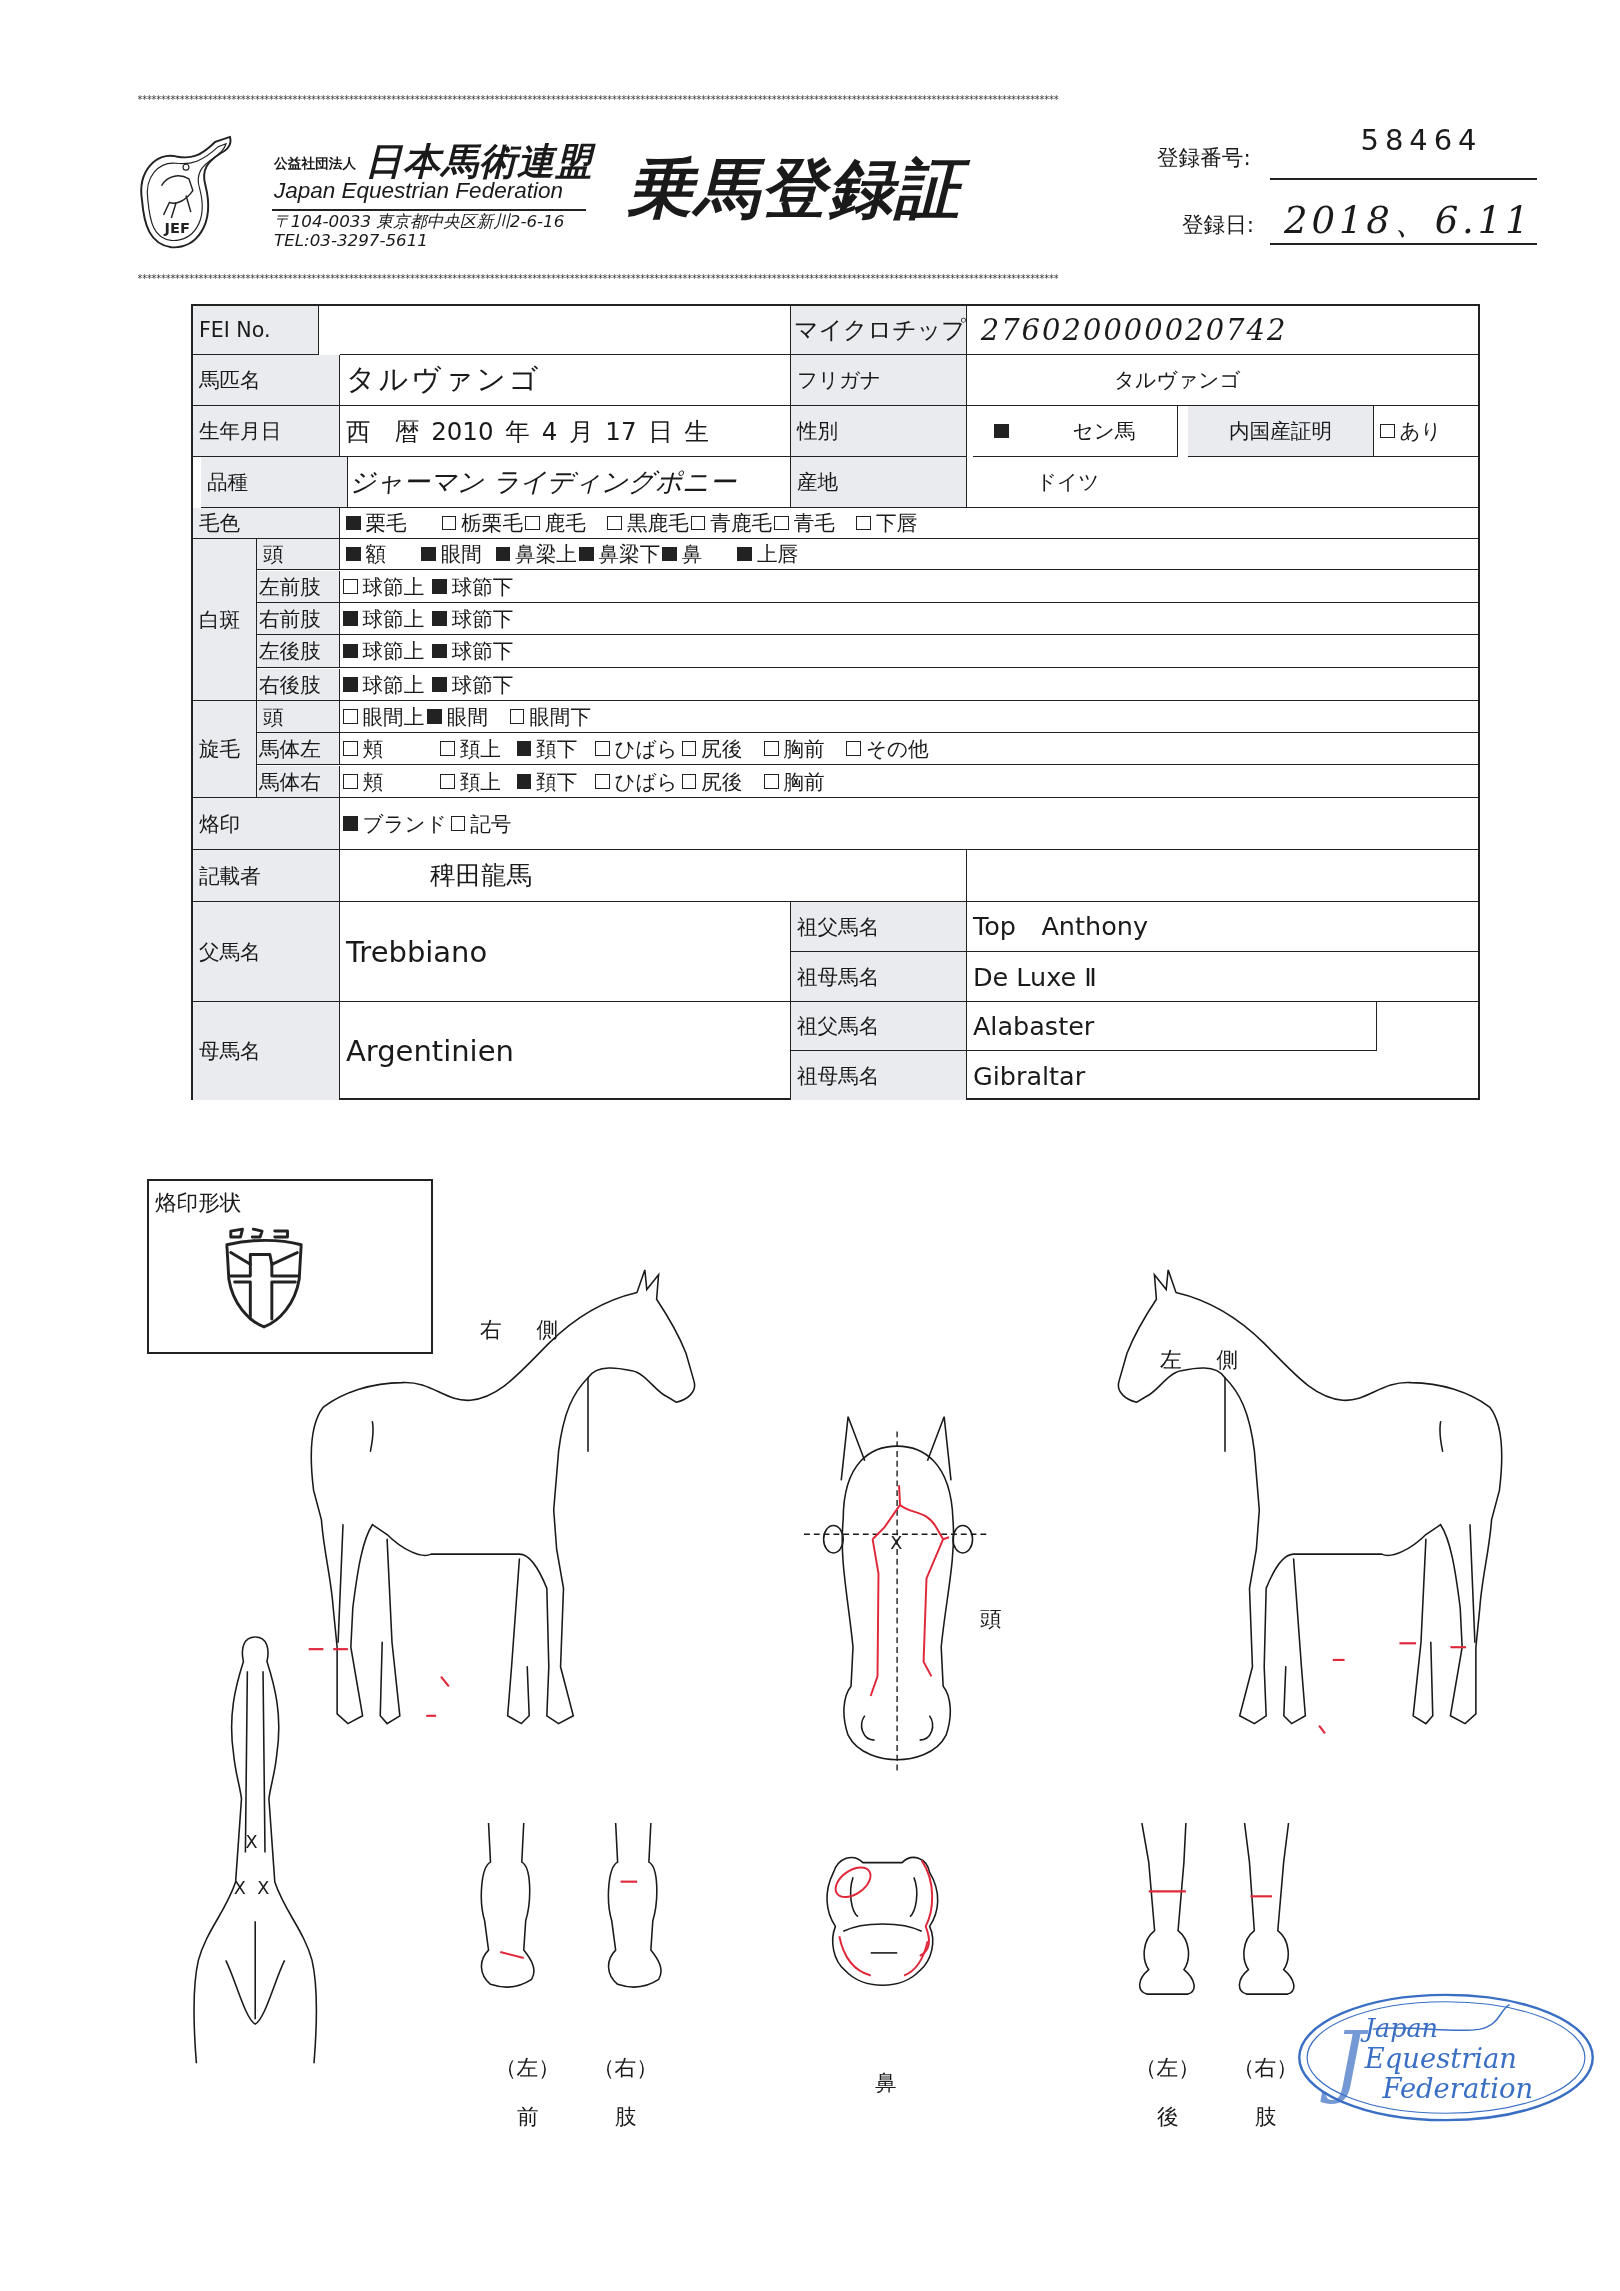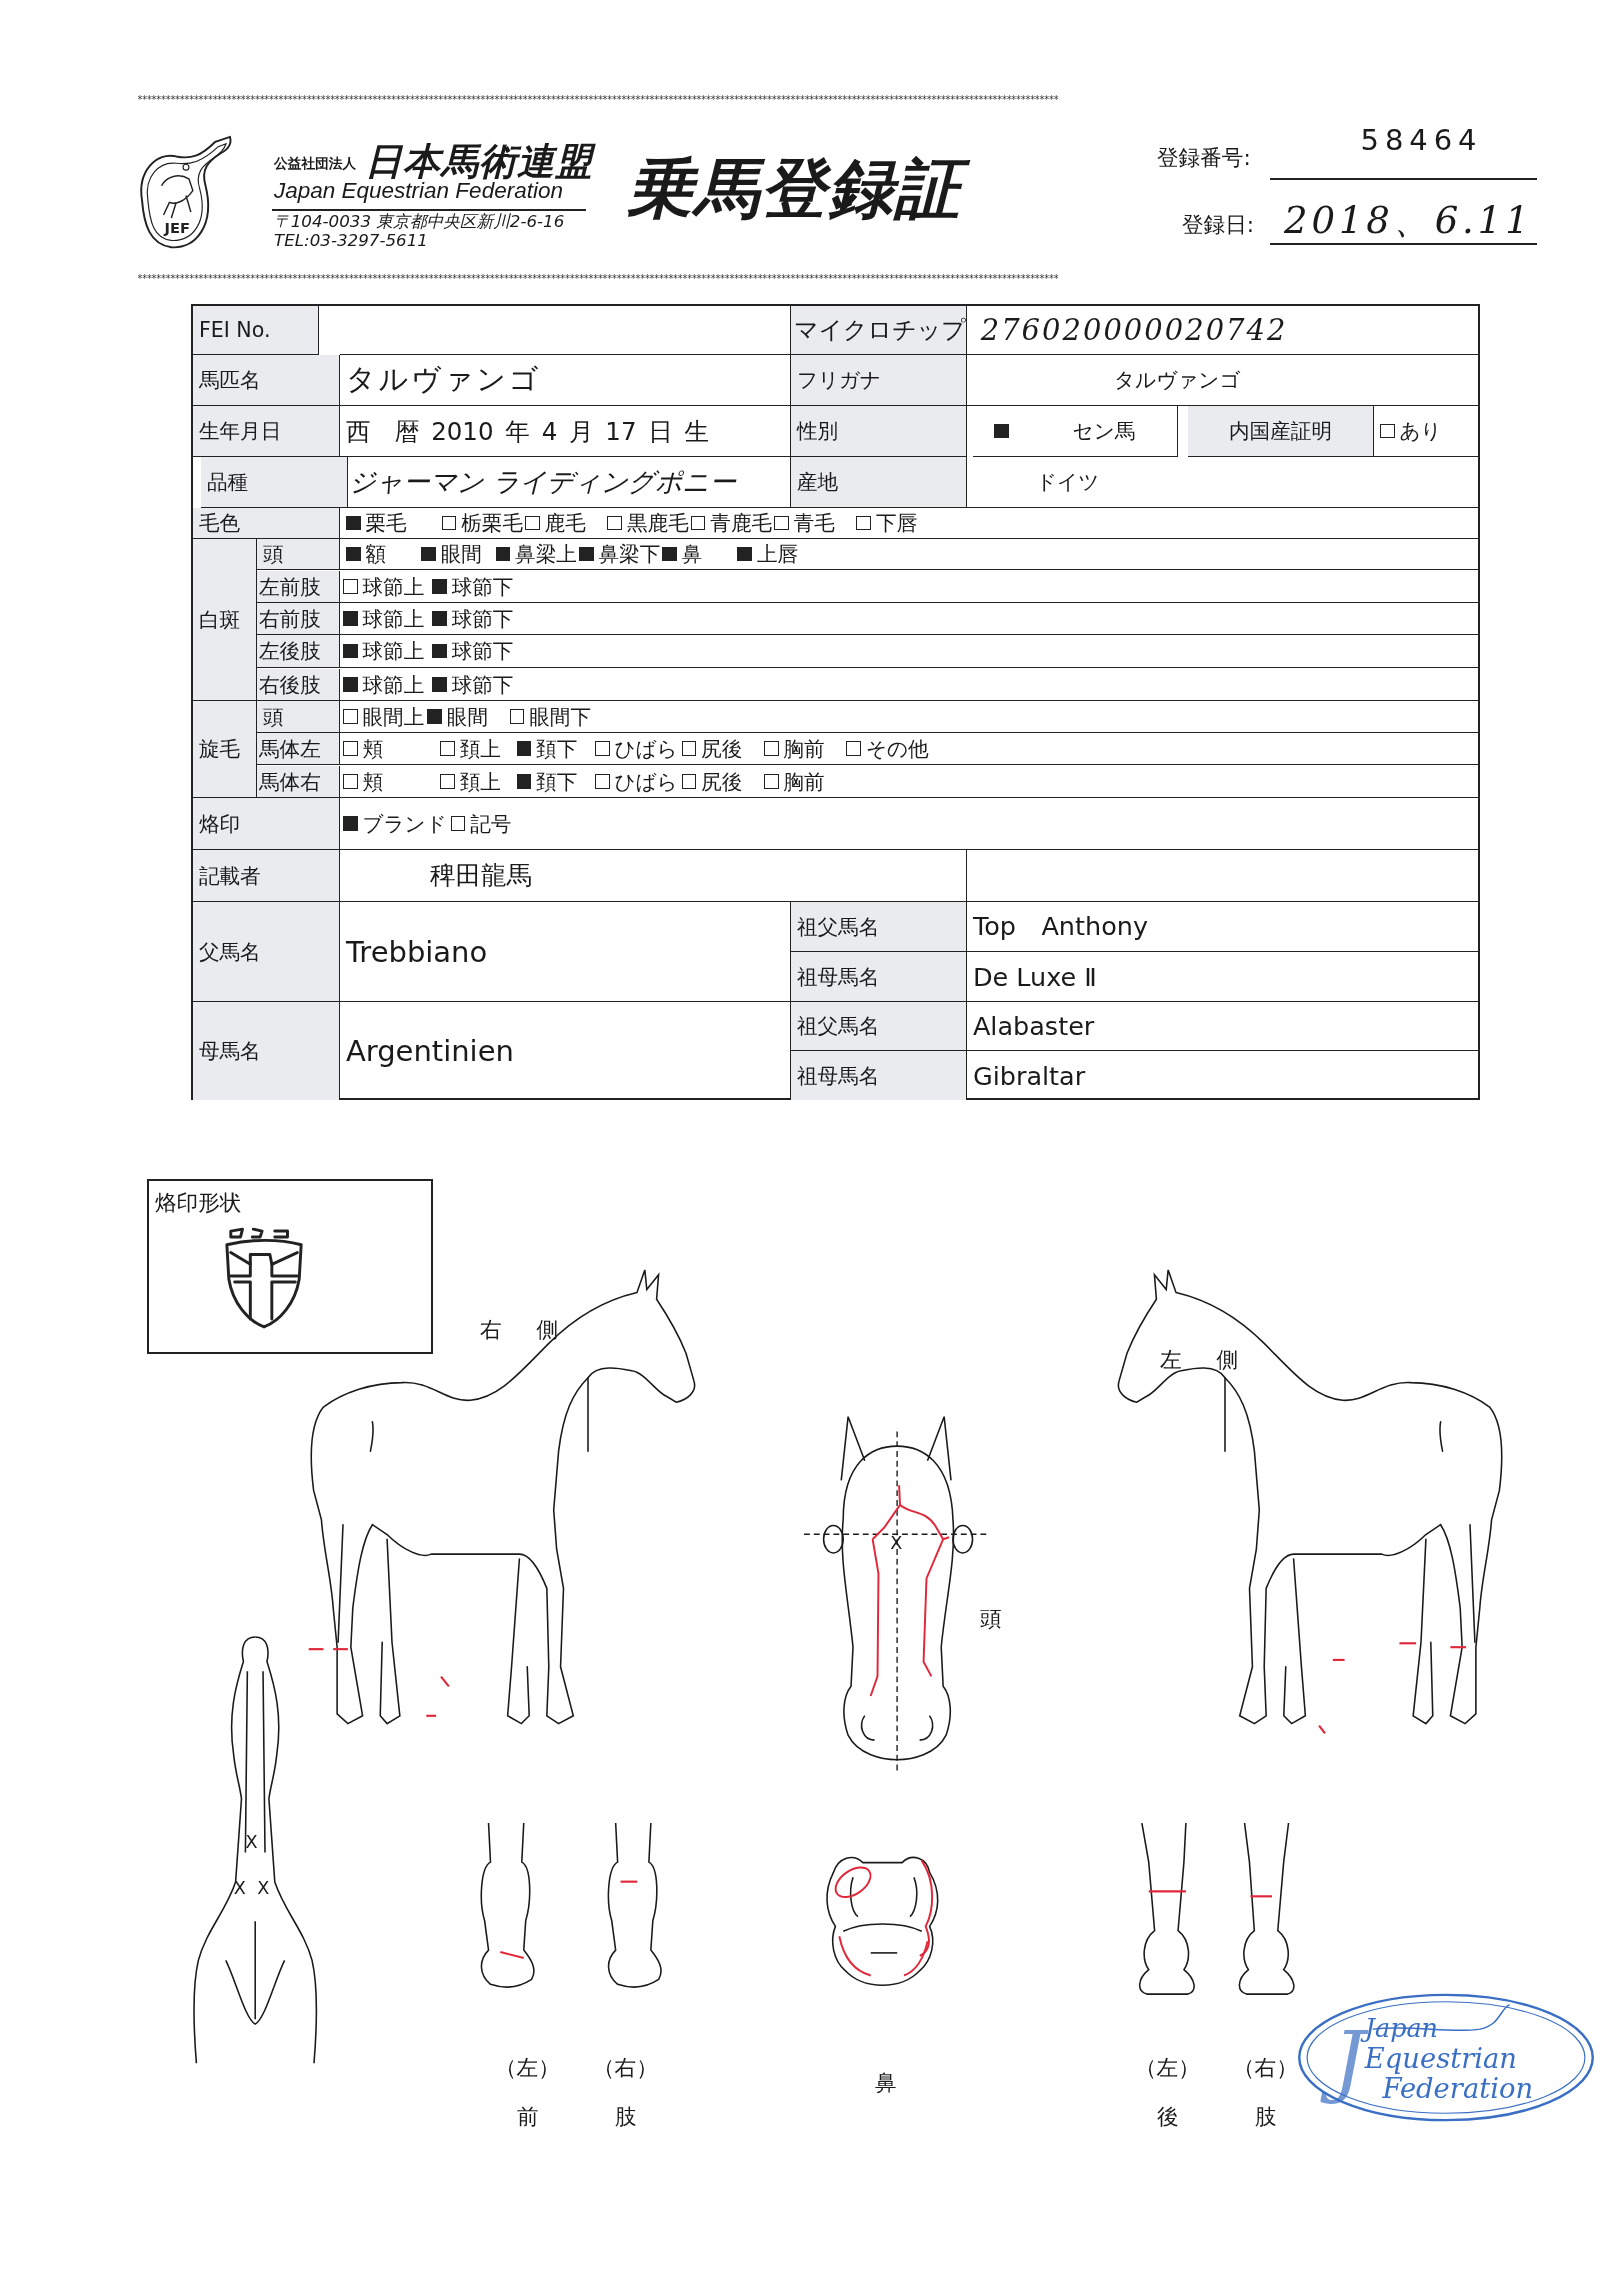--- a/index.html
+++ b/index.html
@@ -328,7 +328,7 @@
   <div class="cell lbl" style="left:0;top:696px;width:147px;height:98px;border-bottom:none">母馬名</div>
   <div class="cell big" style="left:147px;top:696px;width:451px;height:98px;border-bottom:none">Argentinien</div>
   <div class="cell lbl" style="left:598px;top:696px;width:176px;height:49px">祖父馬名</div>
-  <div class="cell" style="left:774px;top:696px;width:513px;height:49px;font-size:25.5px">Alabaster</div>
+  <div class="cell" style="left:774px;top:696px;width:410px;height:49px;font-size:25.5px">Alabaster</div>
   <div class="cell lbl" style="left:598px;top:745px;width:176px;height:49px;border-bottom:none">祖母馬名</div>
   <div class="cell" style="left:774px;top:745px;width:513px;height:49px;font-size:25.5px;border-bottom:none">Gibraltar</div>
 </div>

